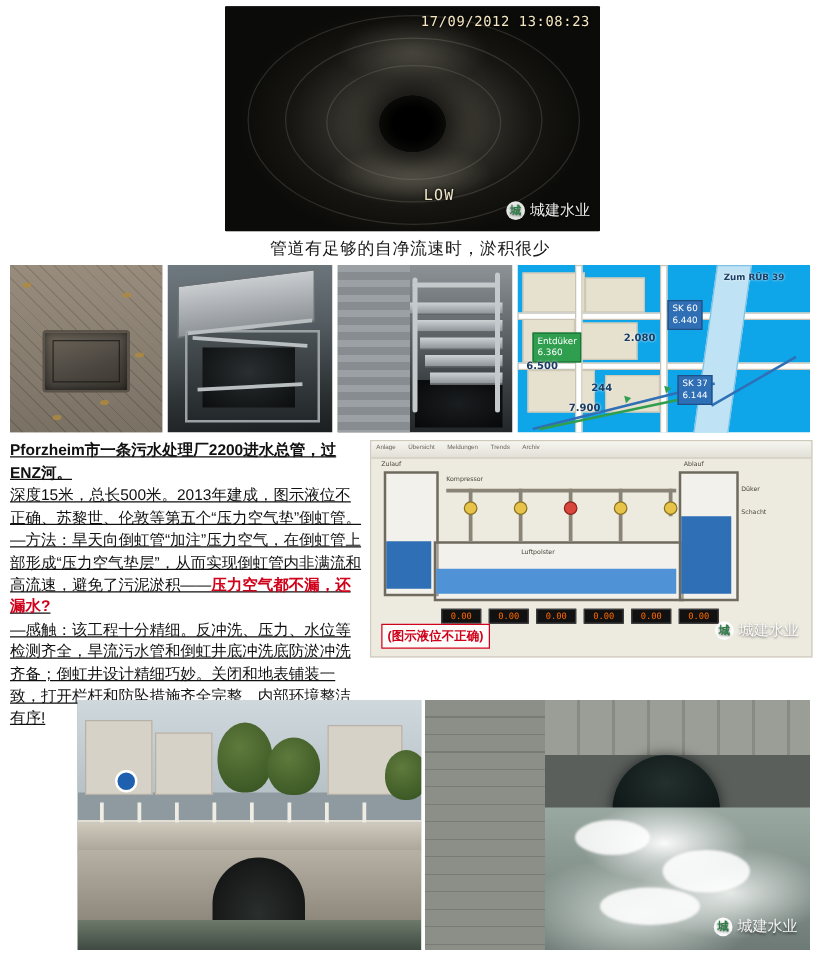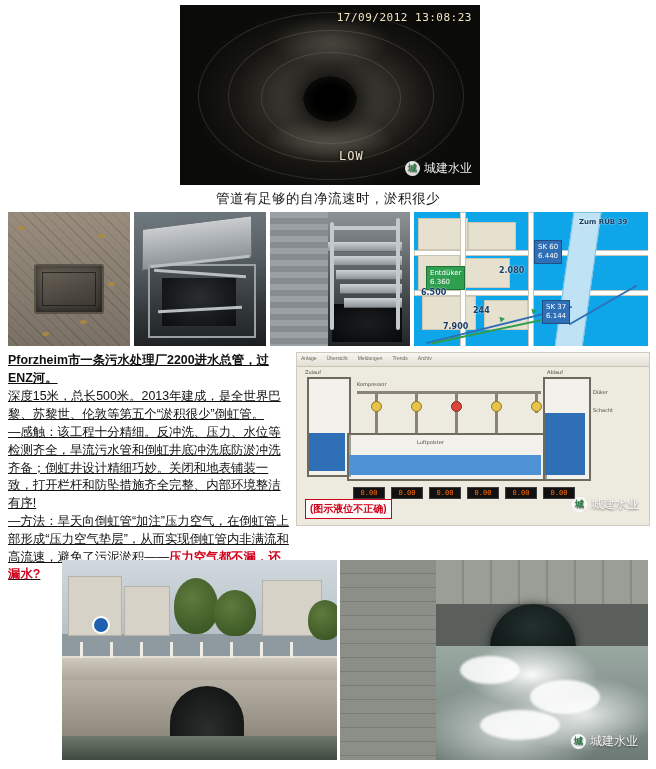--- a/index.html
+++ b/index.html
@@ -486,7 +486,7 @@
         <div class="tag plain" style="left:56px;top:92px;font-size:8px;">244</div>
         <div class="tag" style="left:128px;top:88px;white-space:pre;">SK 37
 6.144</div>
-        <div class="tag plain" style="left:26px;top:108px;font-size:8px;">7.900</div>
+        <div class="tag plain" style="left:38px;top:108px;font-size:8px;">7.900</div>
         <div class="tag plain" style="left:4px;top:74px;font-size:8px;">6.500</div>
       </div>
     </div>

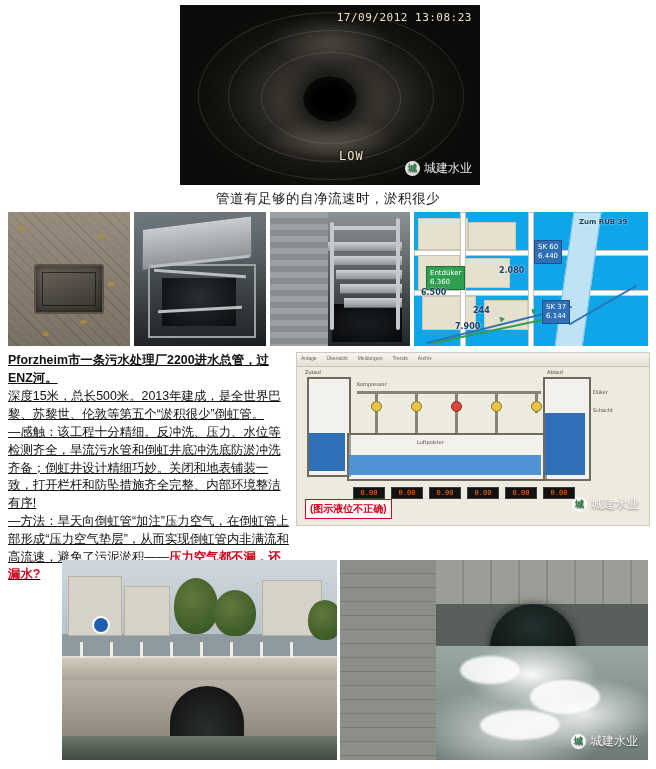--- a/index.html
+++ b/index.html
@@ -494,7 +494,7 @@
 
   <div class="abs" id="text-block">
     <p><span class="b">Pforzheim市一条污水处理厂2200进水总管，过ENZ河。</span></p>
-    <p><span>深度15米，总长500米。2013年建成，是全世界巴黎、苏黎世、伦敦等第五个“淤积很少”倒虹管。</span></p>
+    <p><span>深度15米，总长500米。2013年建成，图示液位不正确、苏黎世、伦敦等第五个“压力空气垫”倒虹管。</span></p>
     <p><span>—感触：</span><span>该工程十分精细。反冲洗、压力、水位等检测齐全，旱流污水管和倒虹井底冲洗底防淤冲洗齐备；倒虹井设计精细巧妙。关闭和地表铺装一致，打开栏杆和防坠措施齐全完整、内部环境整洁有序!</span></p>
     <p><span>—方法：</span><span>旱天向倒虹管“加注”压力空气，在倒虹管上部形成“压力空气垫层”，从而实现倒虹管内非满流和高流速，避免了污泥淤积——</span><span class="red">压力空气都不漏，还漏水?</span></p>
   </div>

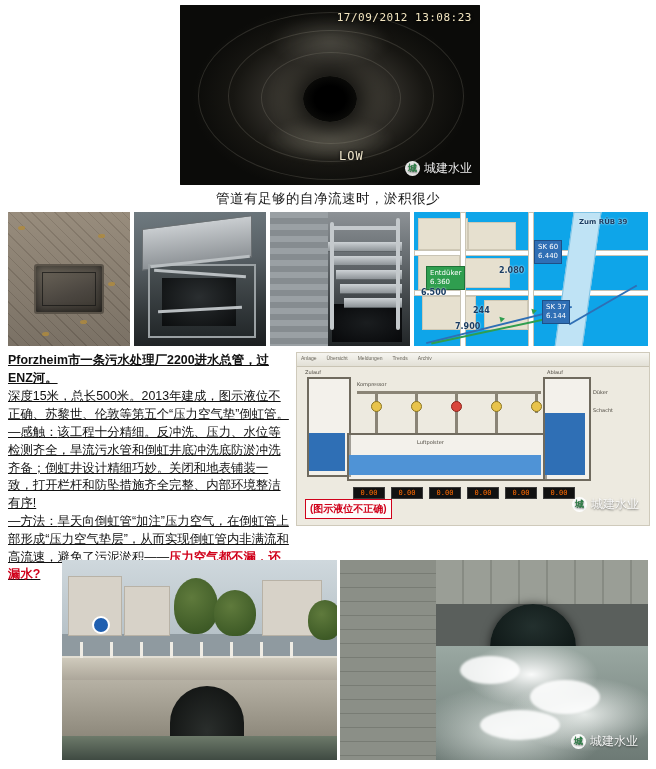--- a/index.html
+++ b/index.html
@@ -495,8 +495,8 @@
   <div class="abs" id="text-block">
     <p><span class="b">Pforzheim市一条污水处理厂2200进水总管，过ENZ河。</span></p>
     <p><span>深度15米，总长500米。2013年建成，图示液位不正确、苏黎世、伦敦等第五个“压力空气垫”倒虹管。</span></p>
+    <p><span>—方法：</span><span>旱天向倒虹管“加注”压力空气，在倒虹管上部形成“压力空气垫层”，从而实现倒虹管内非满流和高流速，避免了污泥淤积——</span><span class="red">压力空气都不漏，还漏水?</span></p>
     <p><span>—感触：</span><span>该工程十分精细。反冲洗、压力、水位等检测齐全，旱流污水管和倒虹井底冲洗底防淤冲洗齐备；倒虹井设计精细巧妙。关闭和地表铺装一致，打开栏杆和防坠措施齐全完整、内部环境整洁有序!</span></p>
-    <p><span>—方法：</span><span>旱天向倒虹管“加注”压力空气，在倒虹管上部形成“压力空气垫层”，从而实现倒虹管内非满流和高流速，避免了污泥淤积——</span><span class="red">压力空气都不漏，还漏水?</span></p>
   </div>
 
   <div class="abs" id="photo-scada">

